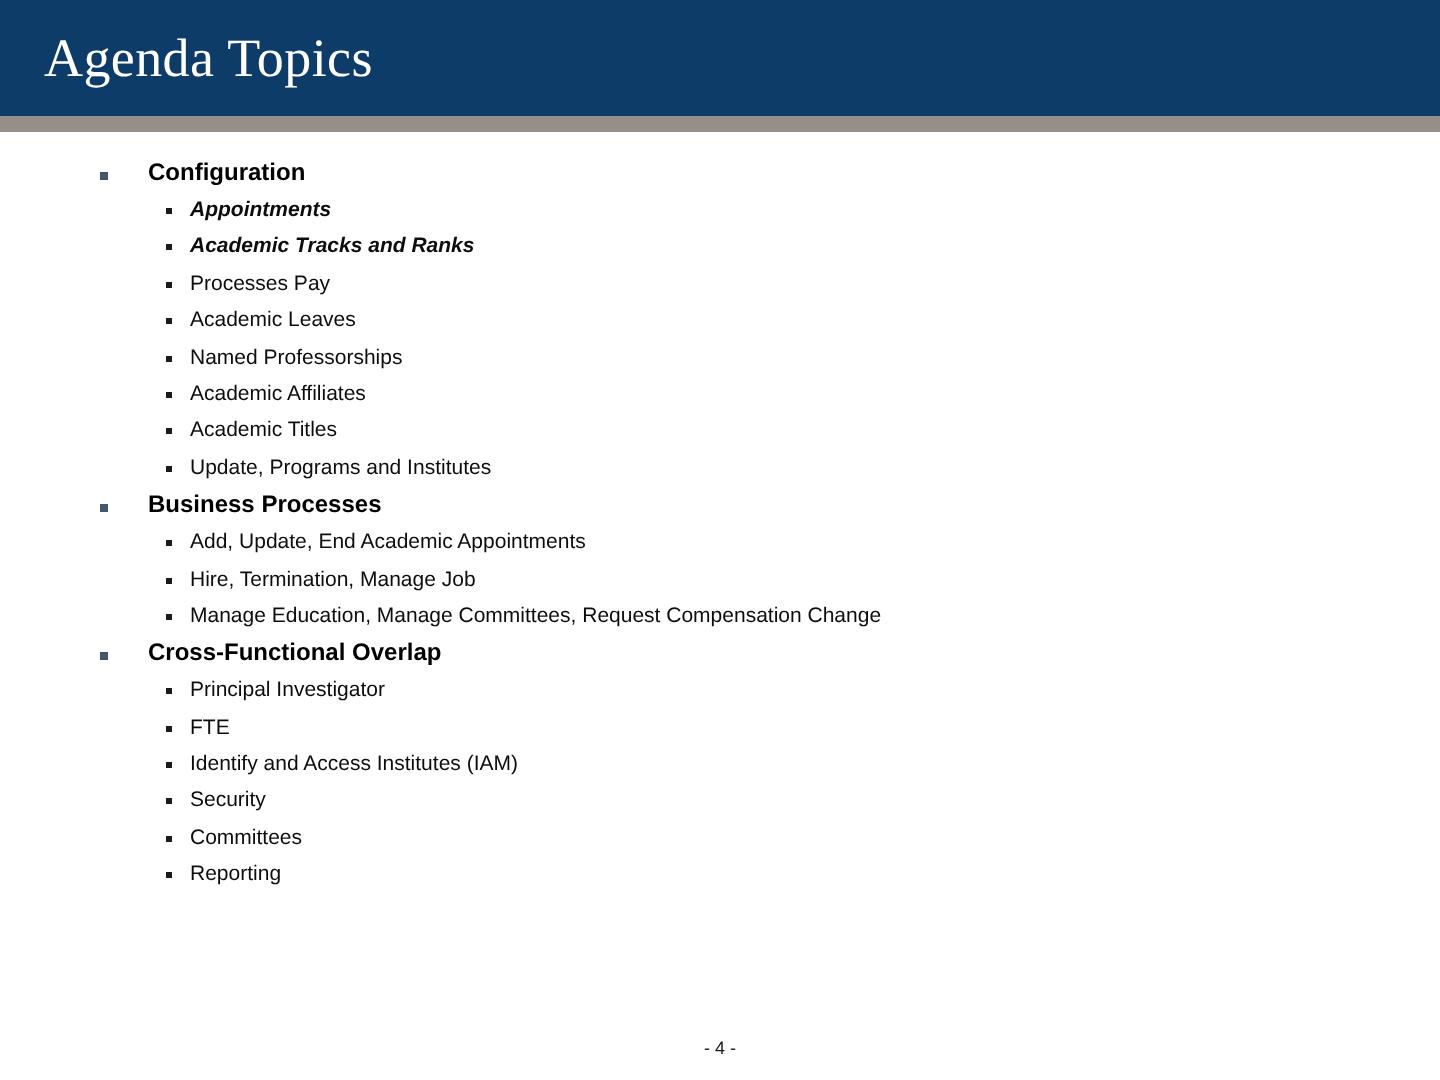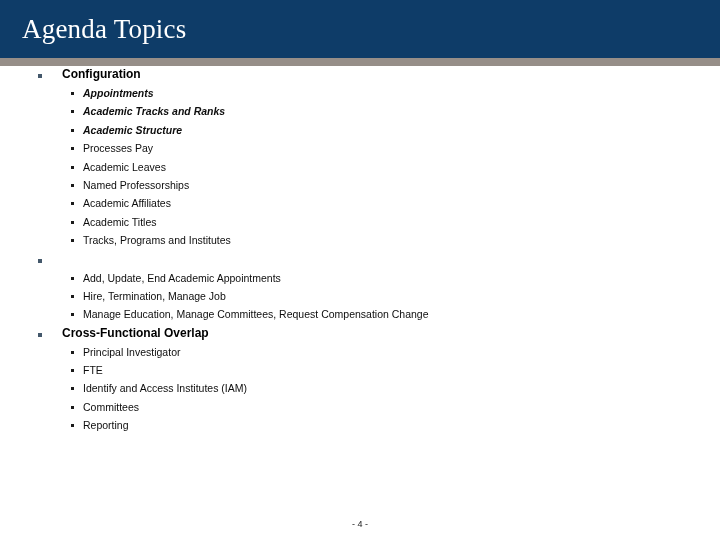--- a/index.html
+++ b/index.html
@@ -60,7 +60,7 @@
   ul.lvl1 {
     list-style: none;
     margin: 0;
-    padding: 0;
+    padding: 12px;
   }
   li.topic {
     position: relative;

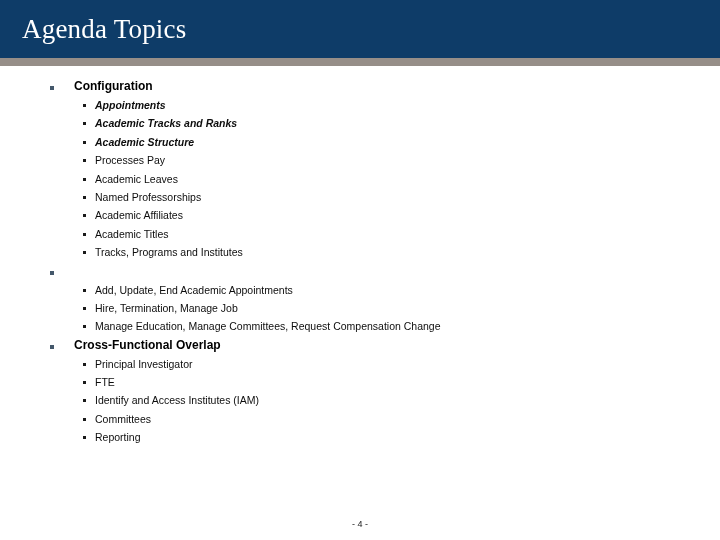--- a/index.html
+++ b/index.html
@@ -165,10 +165,6 @@
             </li>
             <li class="subtopic">
               <span class="bullet2"></span>
-              <span class="sub-label em">Academic Structure</span>
-            </li>
-            <li class="subtopic">
-              <span class="bullet2"></span>
               <span class="sub-label">Processes Pay</span>
             </li>
             <li class="subtopic">

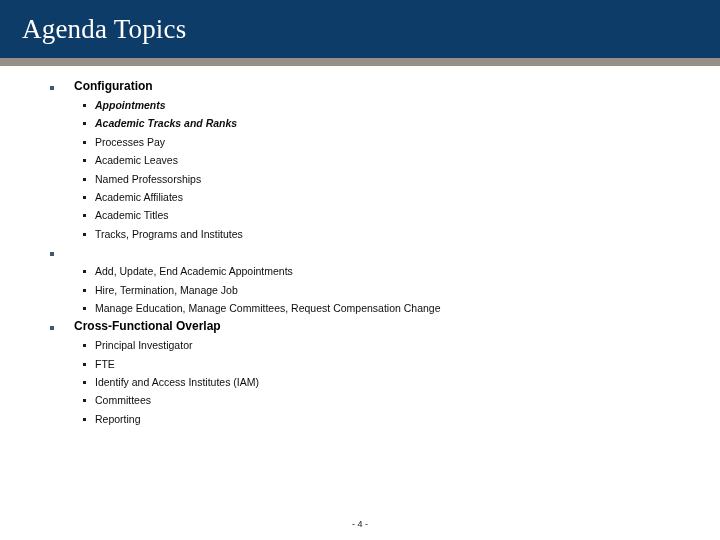--- a/index.html
+++ b/index.html
@@ -185,7 +185,7 @@
             </li>
             <li class="subtopic">
               <span class="bullet2"></span>
-              <span class="sub-label">Tracks, Programs and Institutes</span>
+              <span class="sub-label">Update, Programs and Institutes</span>
             </li>
           </ul>
         </li>

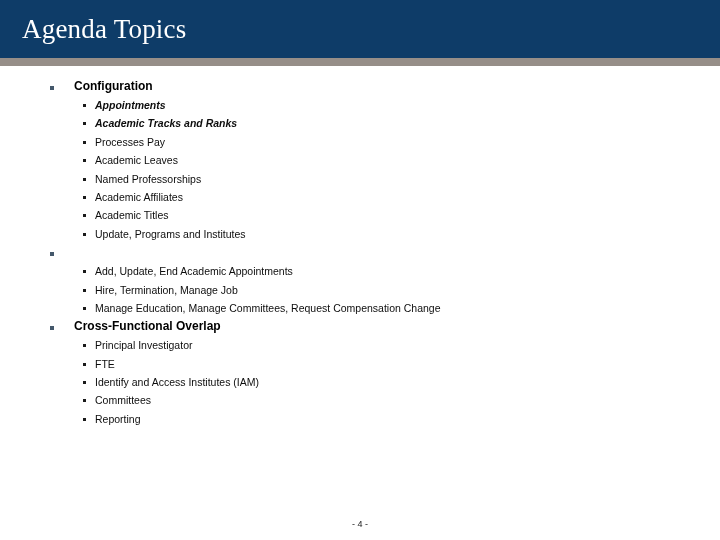--- a/index.html
+++ b/index.html
@@ -192,6 +192,7 @@
         <li class="topic">
           <div class="topic-row">
             <span class="bullet1"></span>
+            <span class="topic-label">Business Processes</span>
           </div>
           <ul class="lvl2">
             <li class="subtopic">

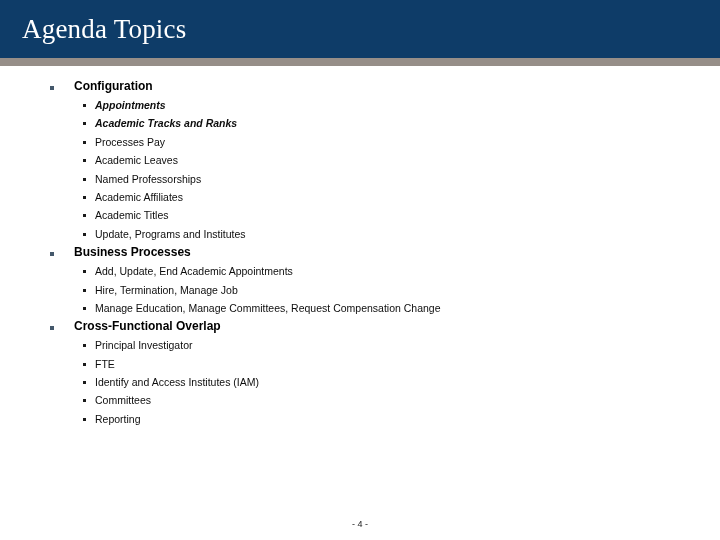--- a/index.html
+++ b/index.html
@@ -229,6 +229,10 @@
             </li>
             <li class="subtopic">
               <span class="bullet2"></span>
+              <span class="sub-label">Security</span>
+            </li>
+            <li class="subtopic">
+              <span class="bullet2"></span>
               <span class="sub-label">Committees</span>
             </li>
             <li class="subtopic">

